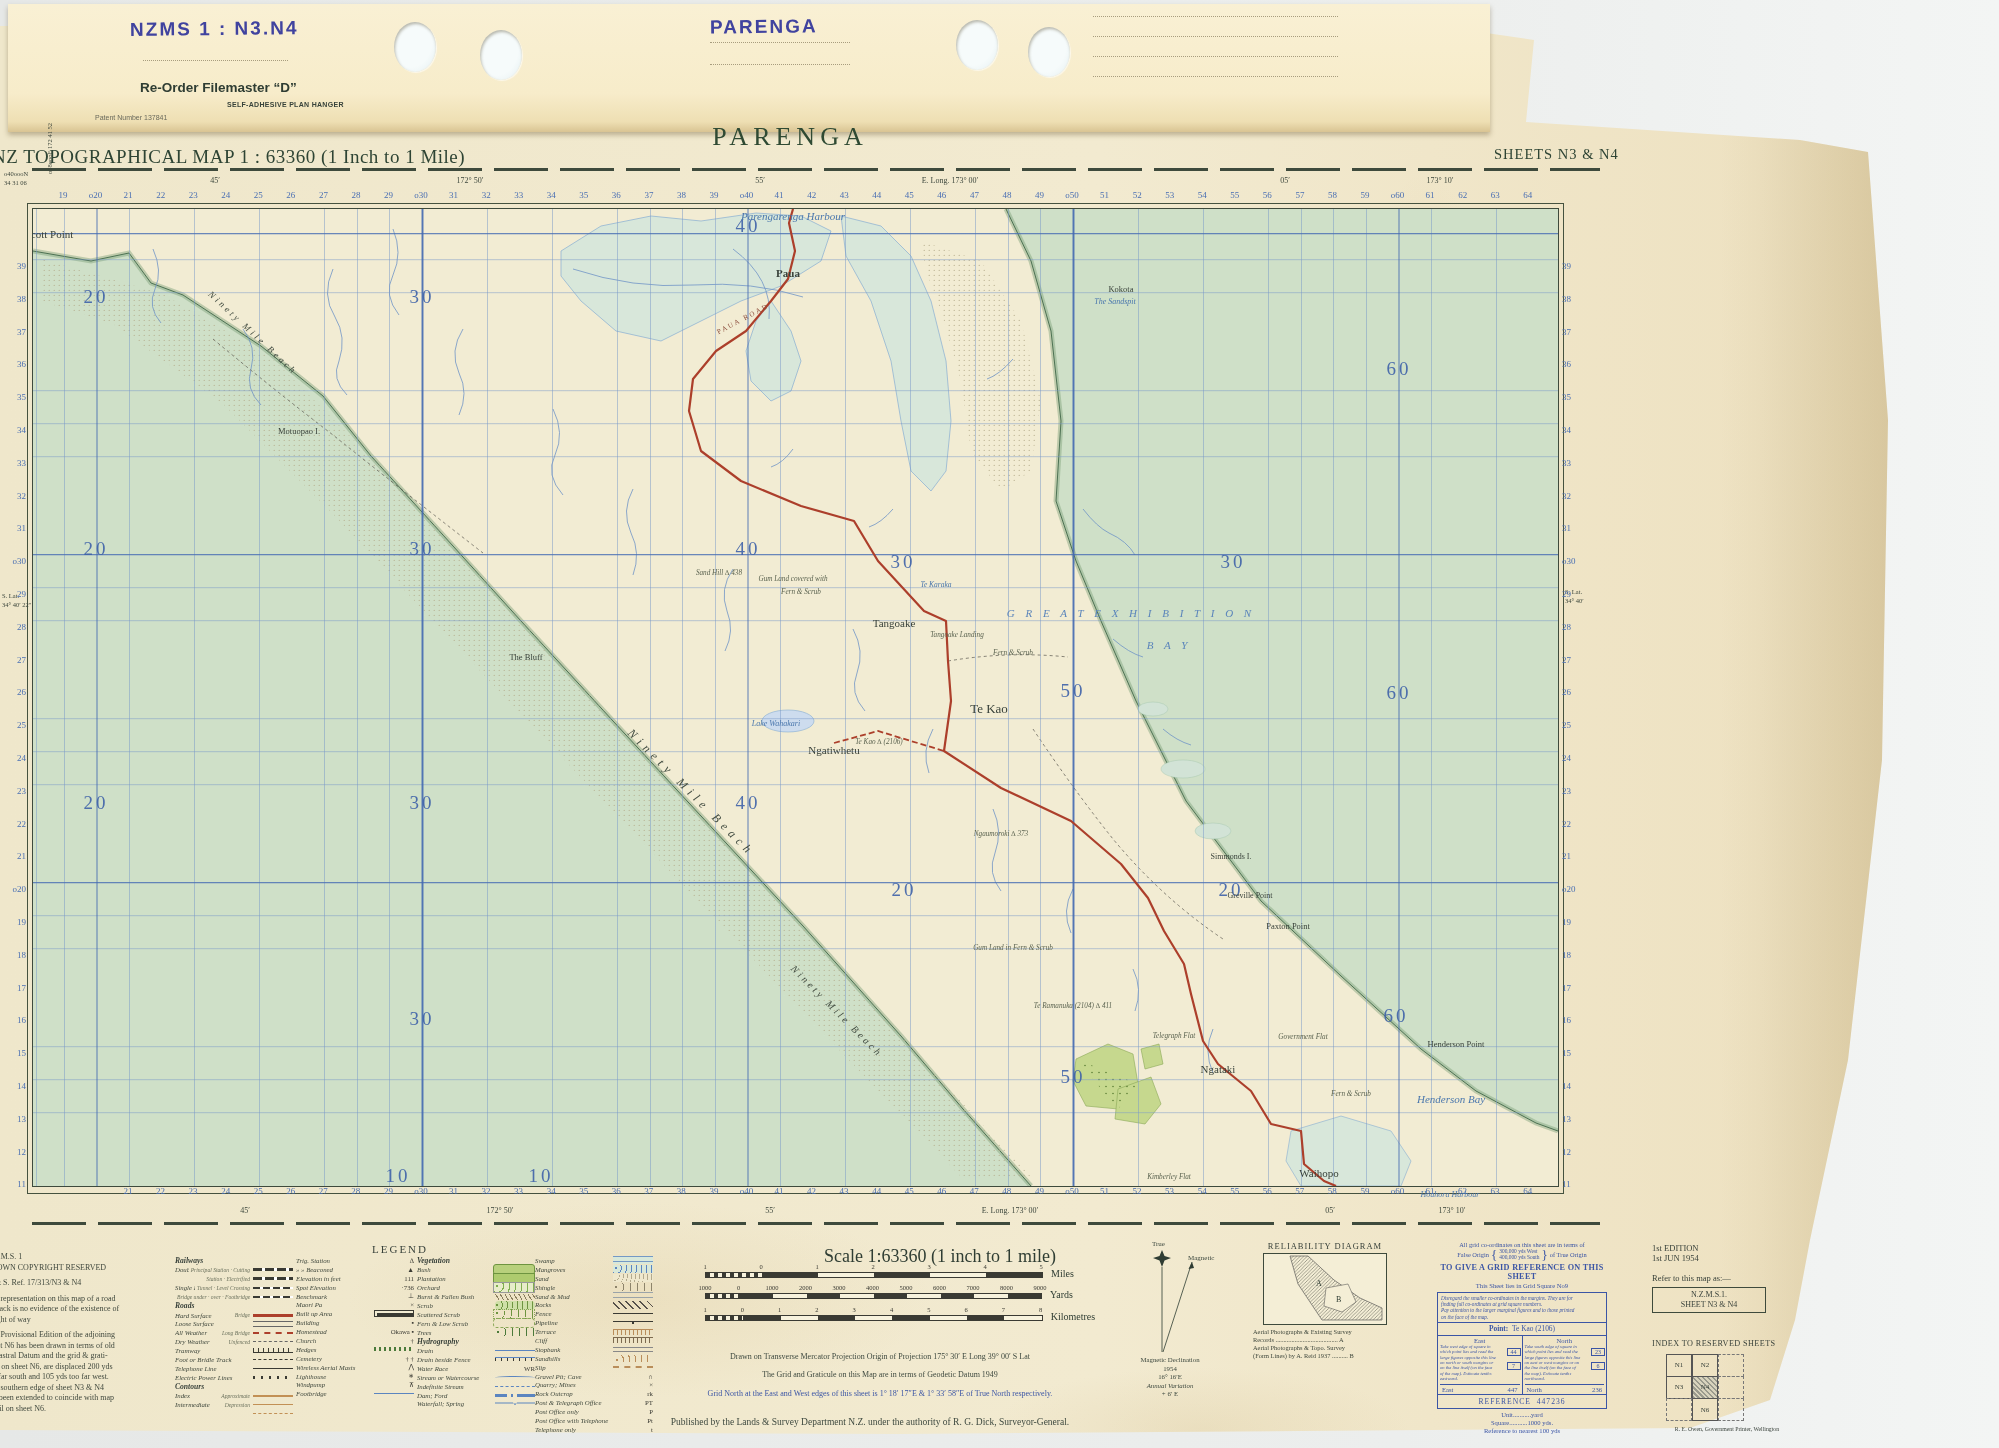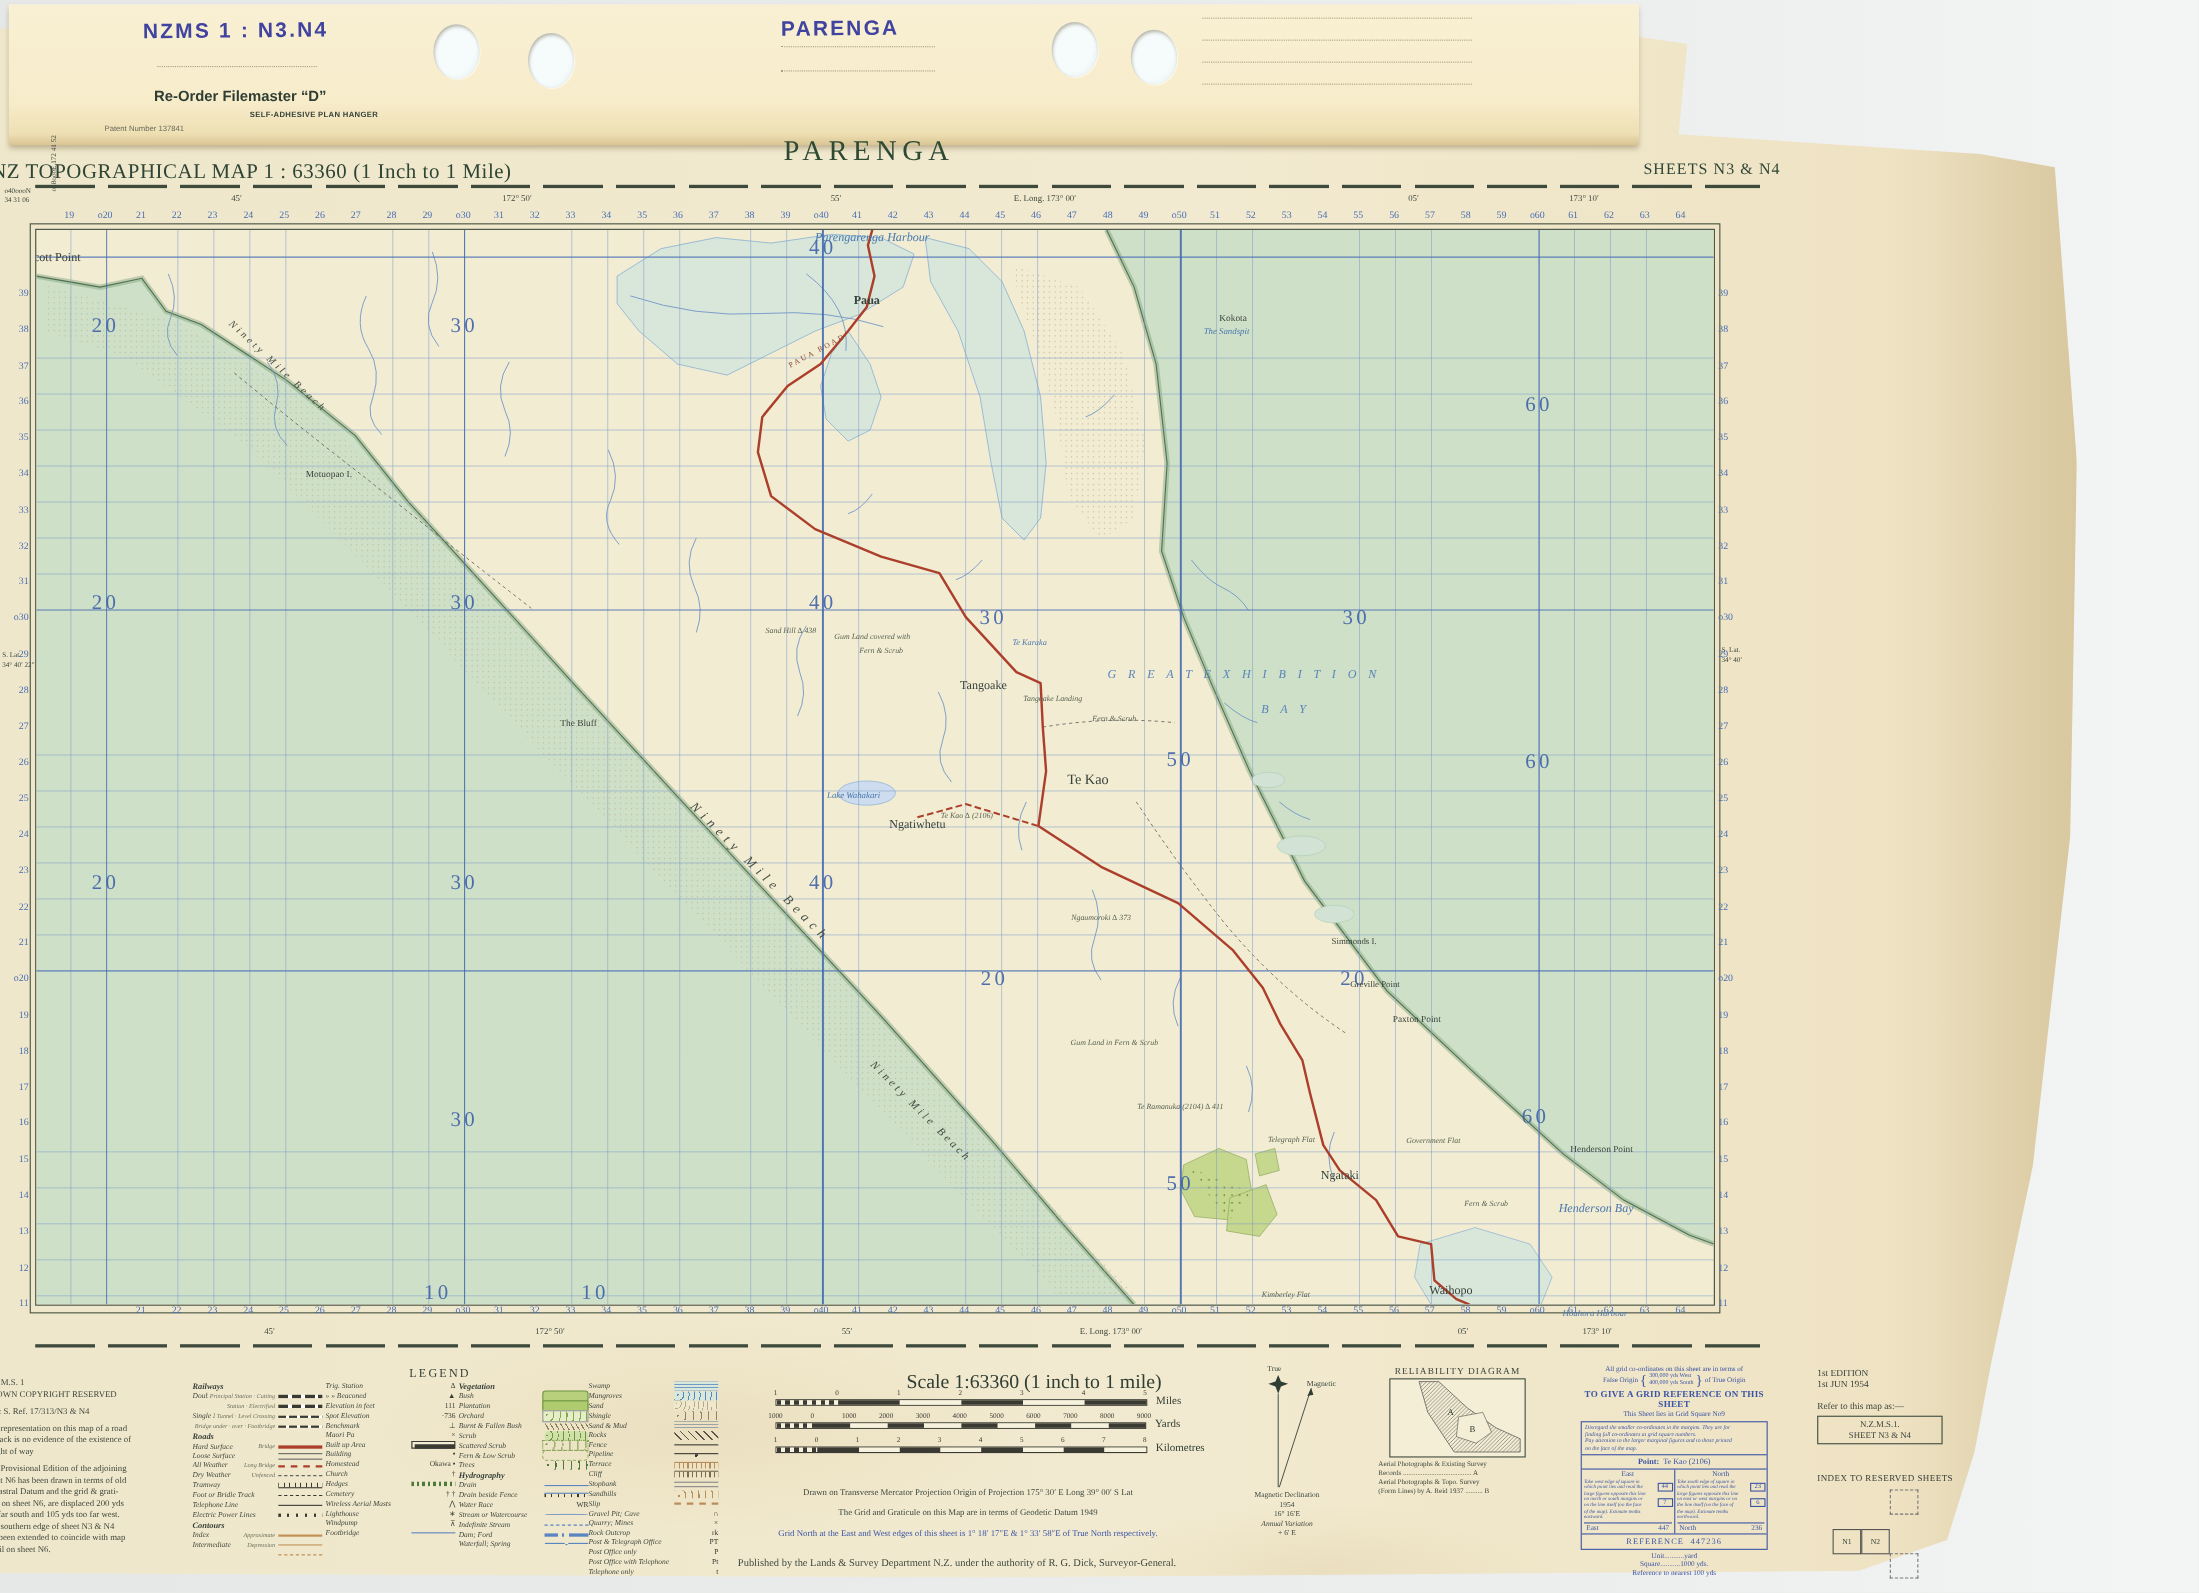--- a/index.html
+++ b/index.html
@@ -170,7 +170,7 @@
   .idx-row{display:flex;}
   .idx-cell{width:26px;height:21px;border:.7px dashed #777;margin:-0.35px;
     font-size:7px;display:flex;align-items:center;justify-content:center;color:#38413a;}
-  .idx-cell.named{border:.7px solid #555;margin-top:36px;}
+  .idx-cell.named{border:.7px solid #555;}
   .idx-cell.cur{background:repeating-linear-gradient(45deg,#9a9a8d 0 1.5px,#d8d3bd 1.5px 3.5px);}
   .printer{margin-top:5px;font-size:5.8px;text-align:center;width:150px;}
 </style>

